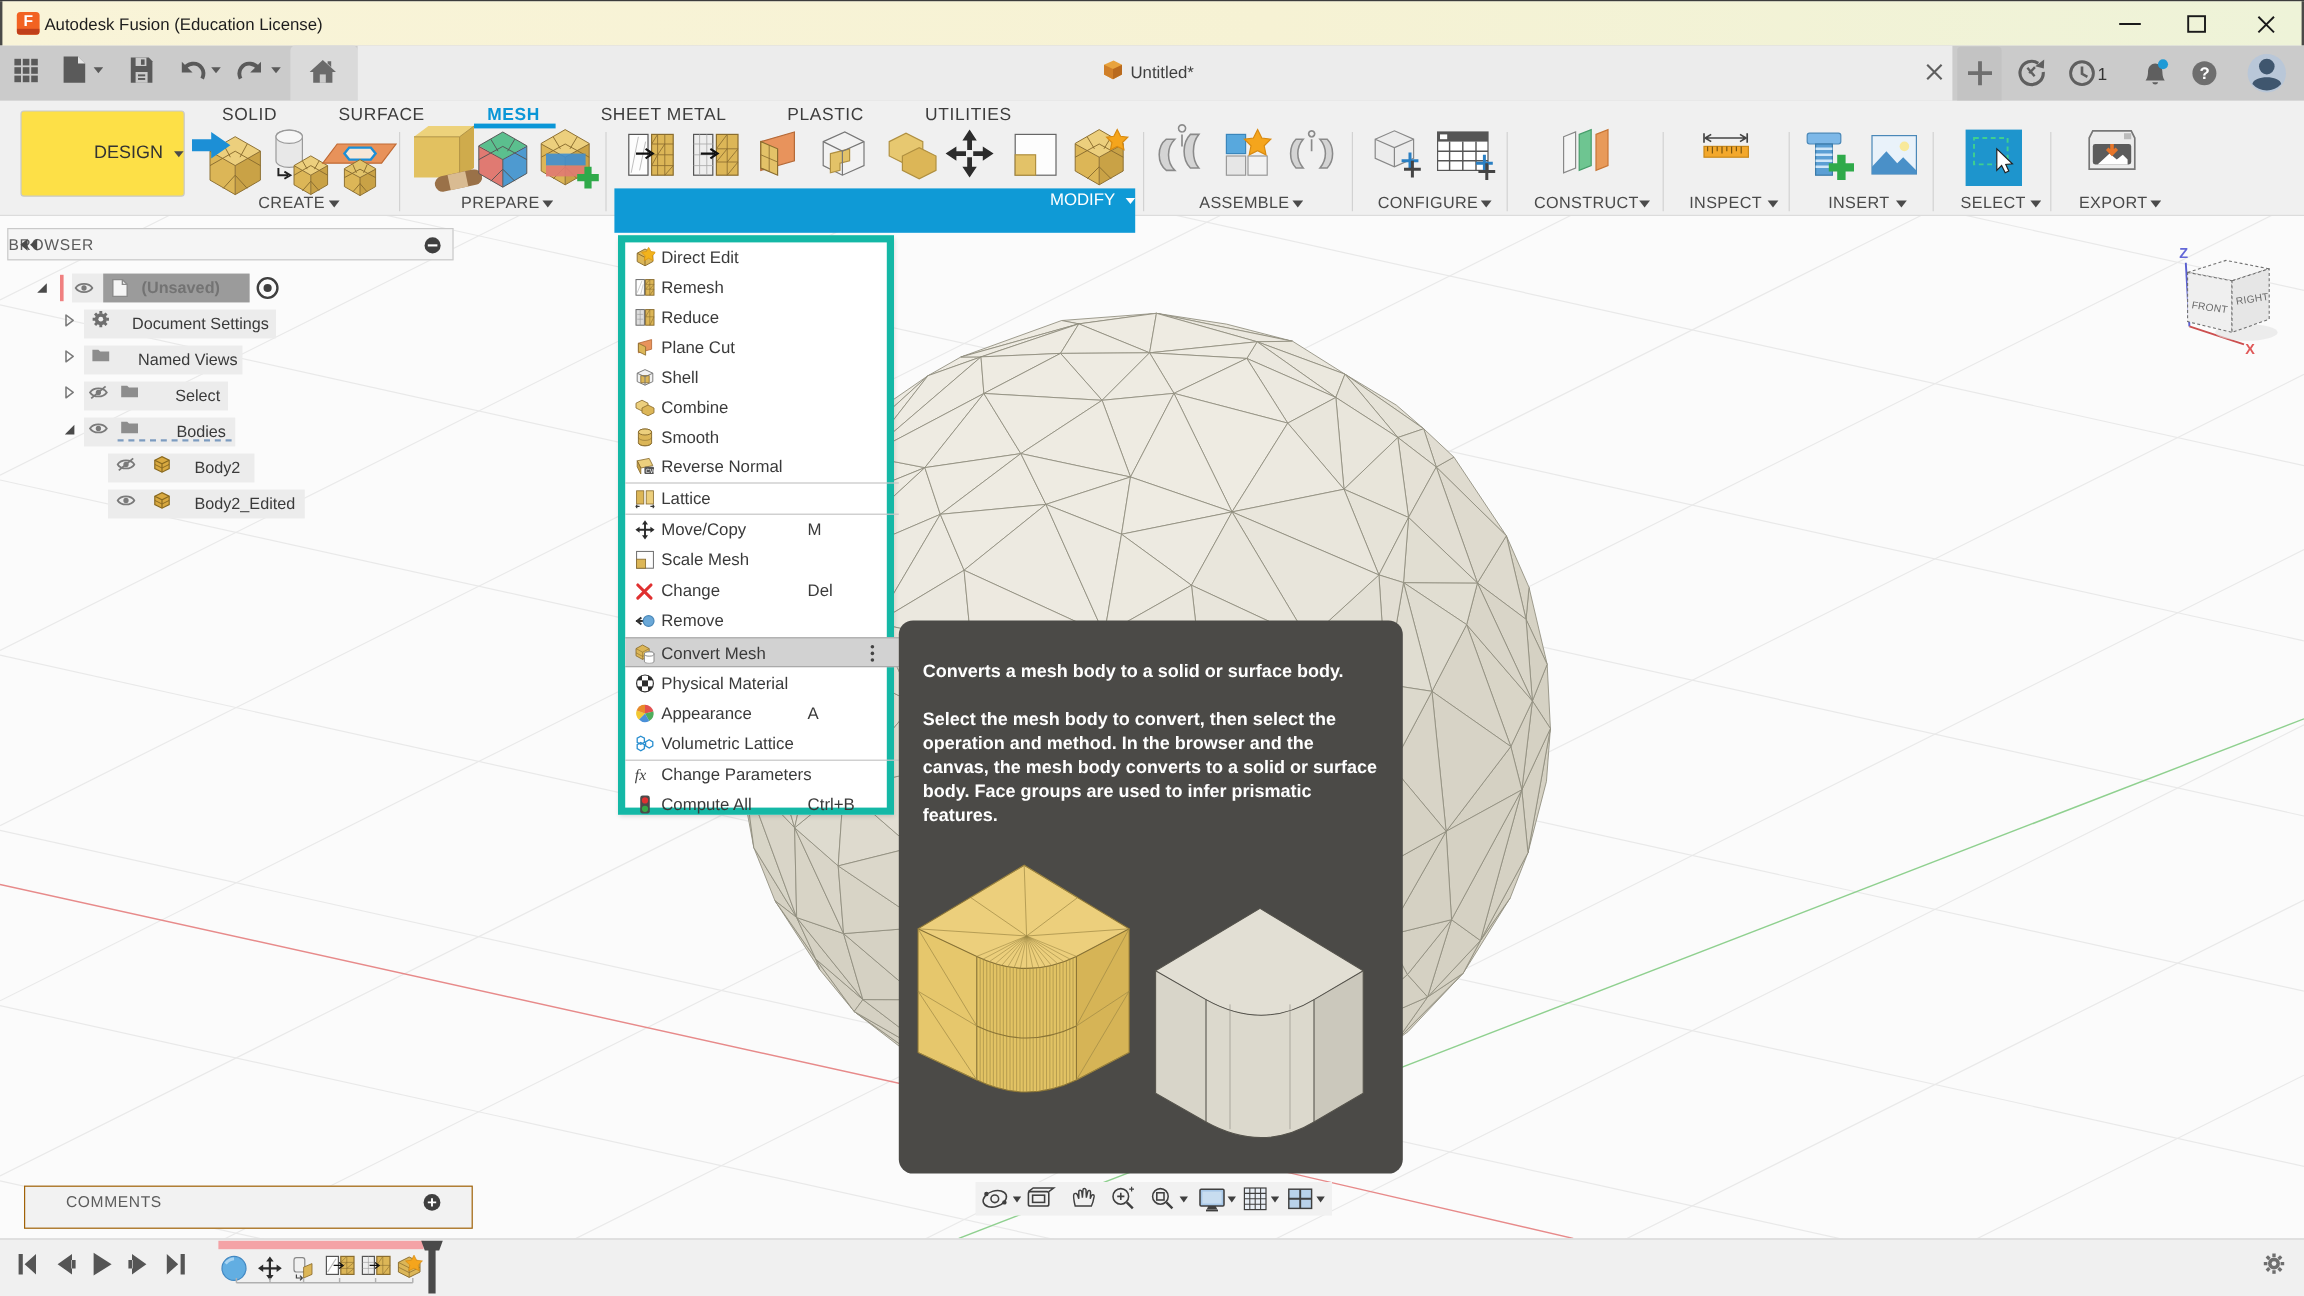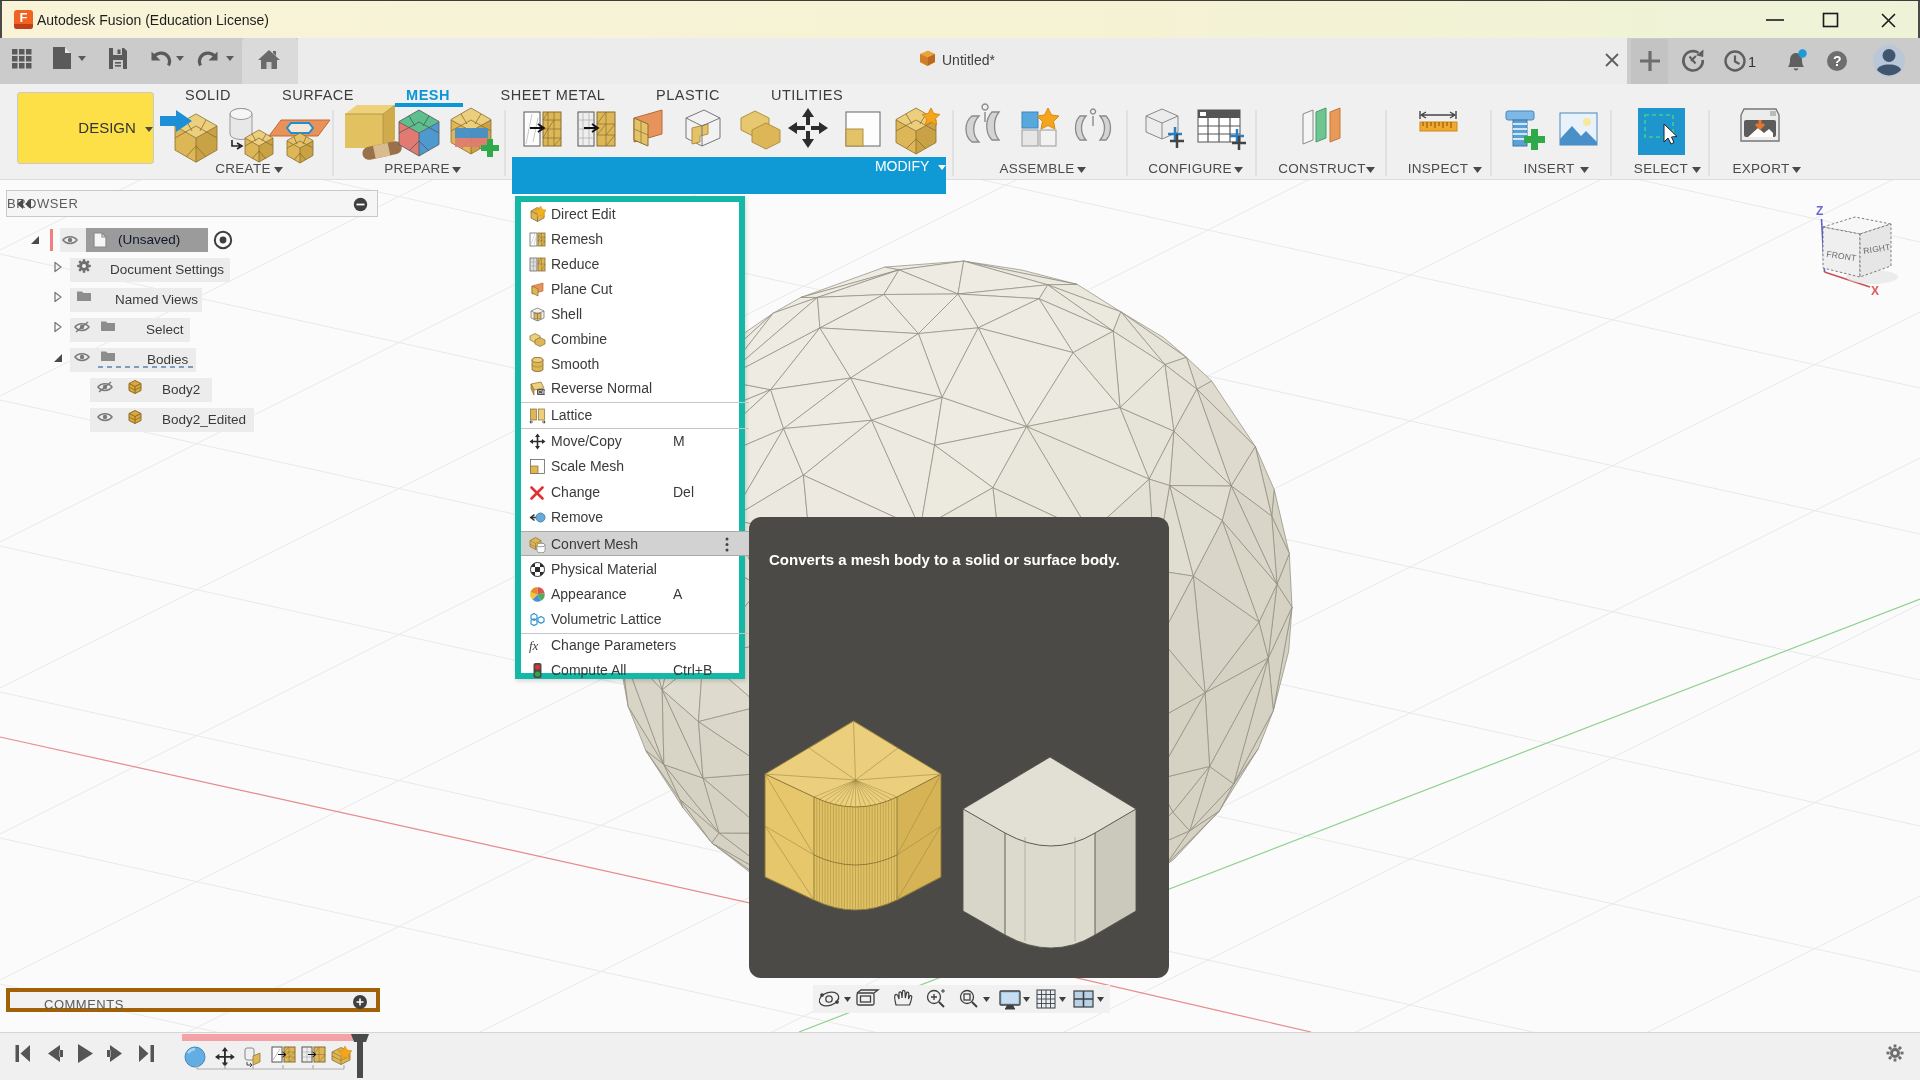--- a/index.html
+++ b/index.html
@@ -608,7 +608,7 @@
       <path d="M2 1 L10 1 L14 5 L14 15 L2 15 Z" fill="#f5f5f5" stroke="#8a8a8a" stroke-width="1.2"></path>
       <path d="M10 1 L10 5 L14 5" fill="none" stroke="#8a8a8a" stroke-width="1.2"></path>
     </svg>
-<div class="trow" style="left:118px;top:228px;color:#0f172a;font-weight:normal">(Unsaved)</div>
+<div class="trow" style="left:118px;top:228px;color:#737373;font-weight:bold">(Unsaved)</div>
 <svg class="abs" style="left:213px;top:230px" width="20" height="20">
       <circle cx="10" cy="10" r="8.2" fill="none" stroke="#3f3f3f" stroke-width="2"></circle>
       <circle cx="10" cy="10" r="3.4" fill="#3f3f3f"></circle>

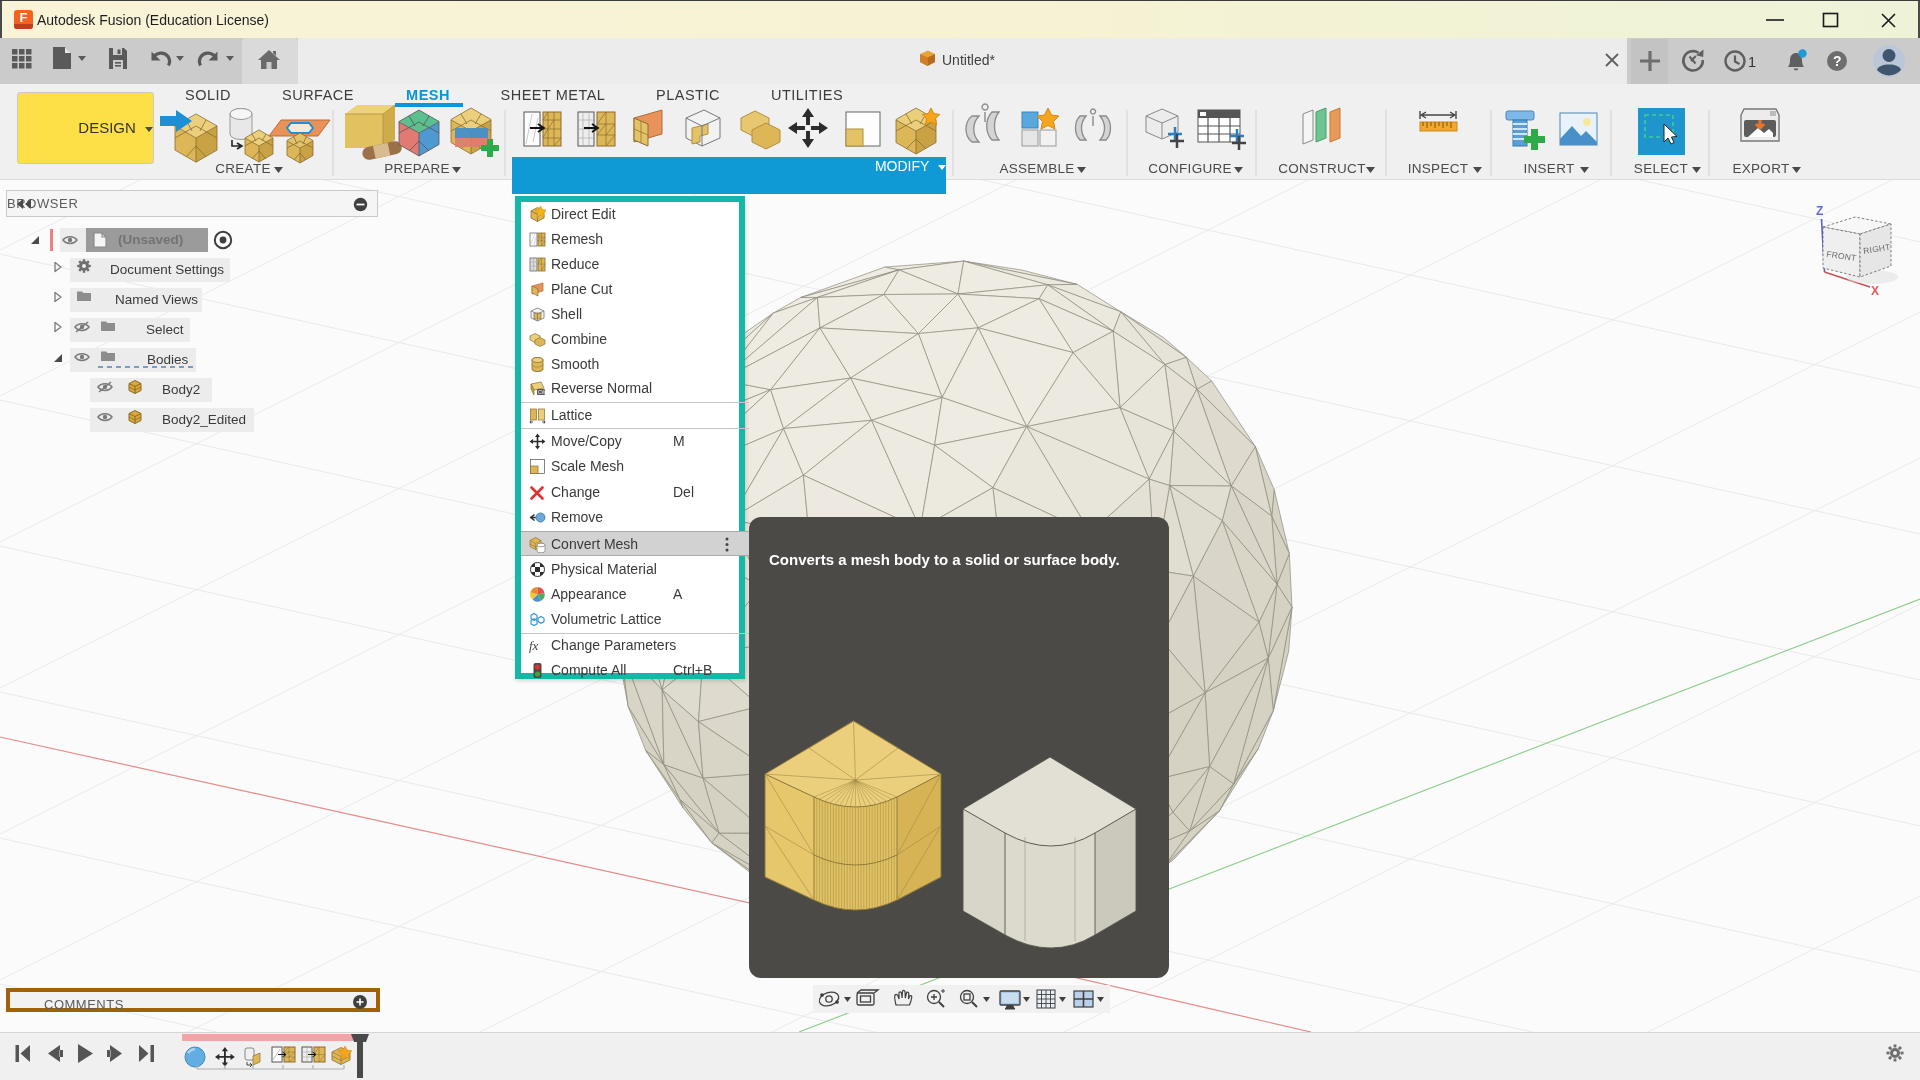--- a/index.html
+++ b/index.html
@@ -874,6 +874,7 @@
 <div id="tooltip">
 <div class="abs" style="left:20px;top:33px;width:382px">
         <p>Converts a mesh body to a solid or surface body.</p>
+        <p style="margin-top:20px">Select the mesh body to convert, then select the operation and method. In the browser and the canvas, the mesh body converts to a solid or surface body. Face groups are used to infer prismatic features.</p>
       </div>
 <svg class="abs" style="left:0;top:190px" width="420" height="260">
 <g transform="translate(16,14)">

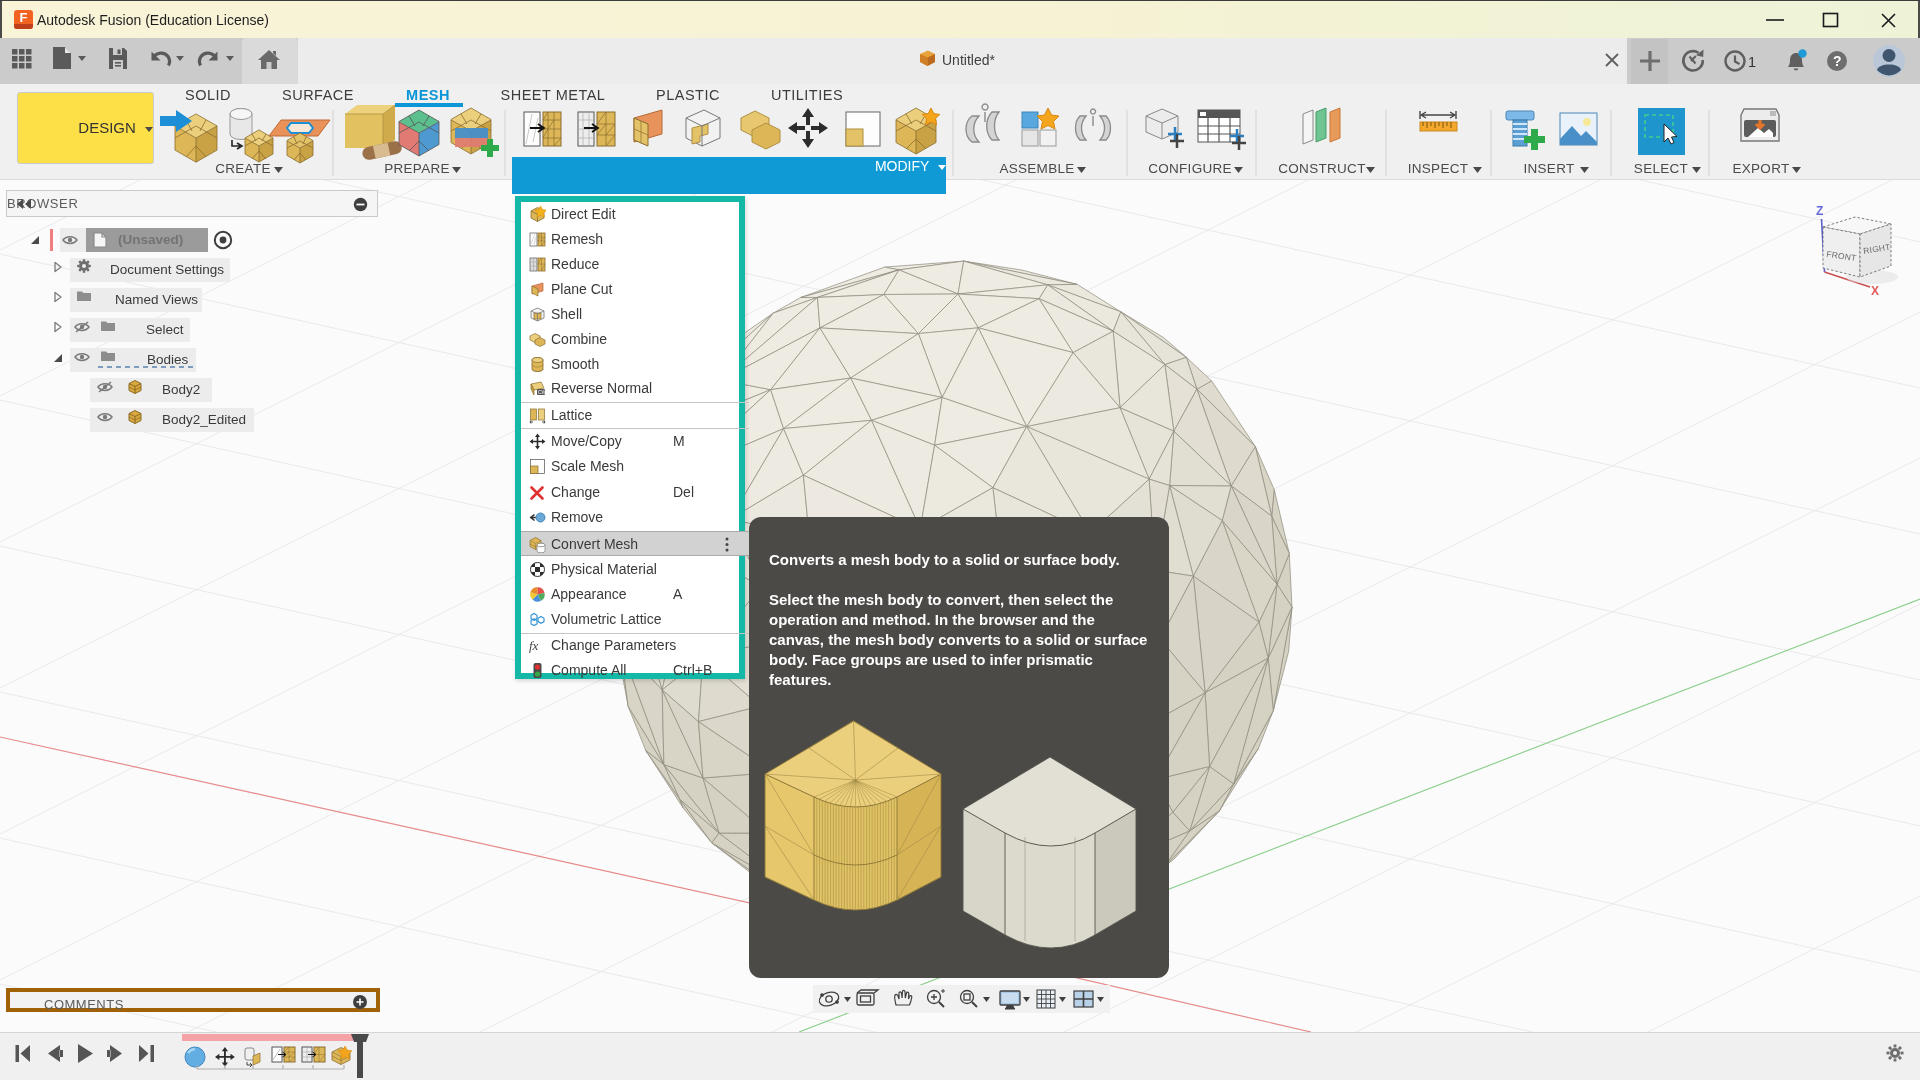--- a/index.html
+++ b/index.html
@@ -37,7 +37,7 @@
 #tooltip{position:absolute;left:749px;top:517px;width:420px;height:461px;background:#4b4a47;border-radius:12px;color:#fff}
 #tooltip p{font-size:15px;font-weight:bold;line-height:20px;margin:0}
 
-#comments{position:absolute;left:6px;top:988px;width:374px;height:24px;background:#f2f2f2;border:4px solid #a16207;font-size:13px;color:#5c5c5c;line-height:25px}
+#comments{position:absolute;left:20px;top:988px;width:374px;height:36px;background:#f2f2f2;border:1px solid #a16207;font-size:13px;color:#5c5c5c;line-height:25px}
 
 #bottombar{position:absolute;left:0;top:1032px;width:1920px;height:48px;background:#f0f0f0;border-top:1px solid #d5d5d5}
 

